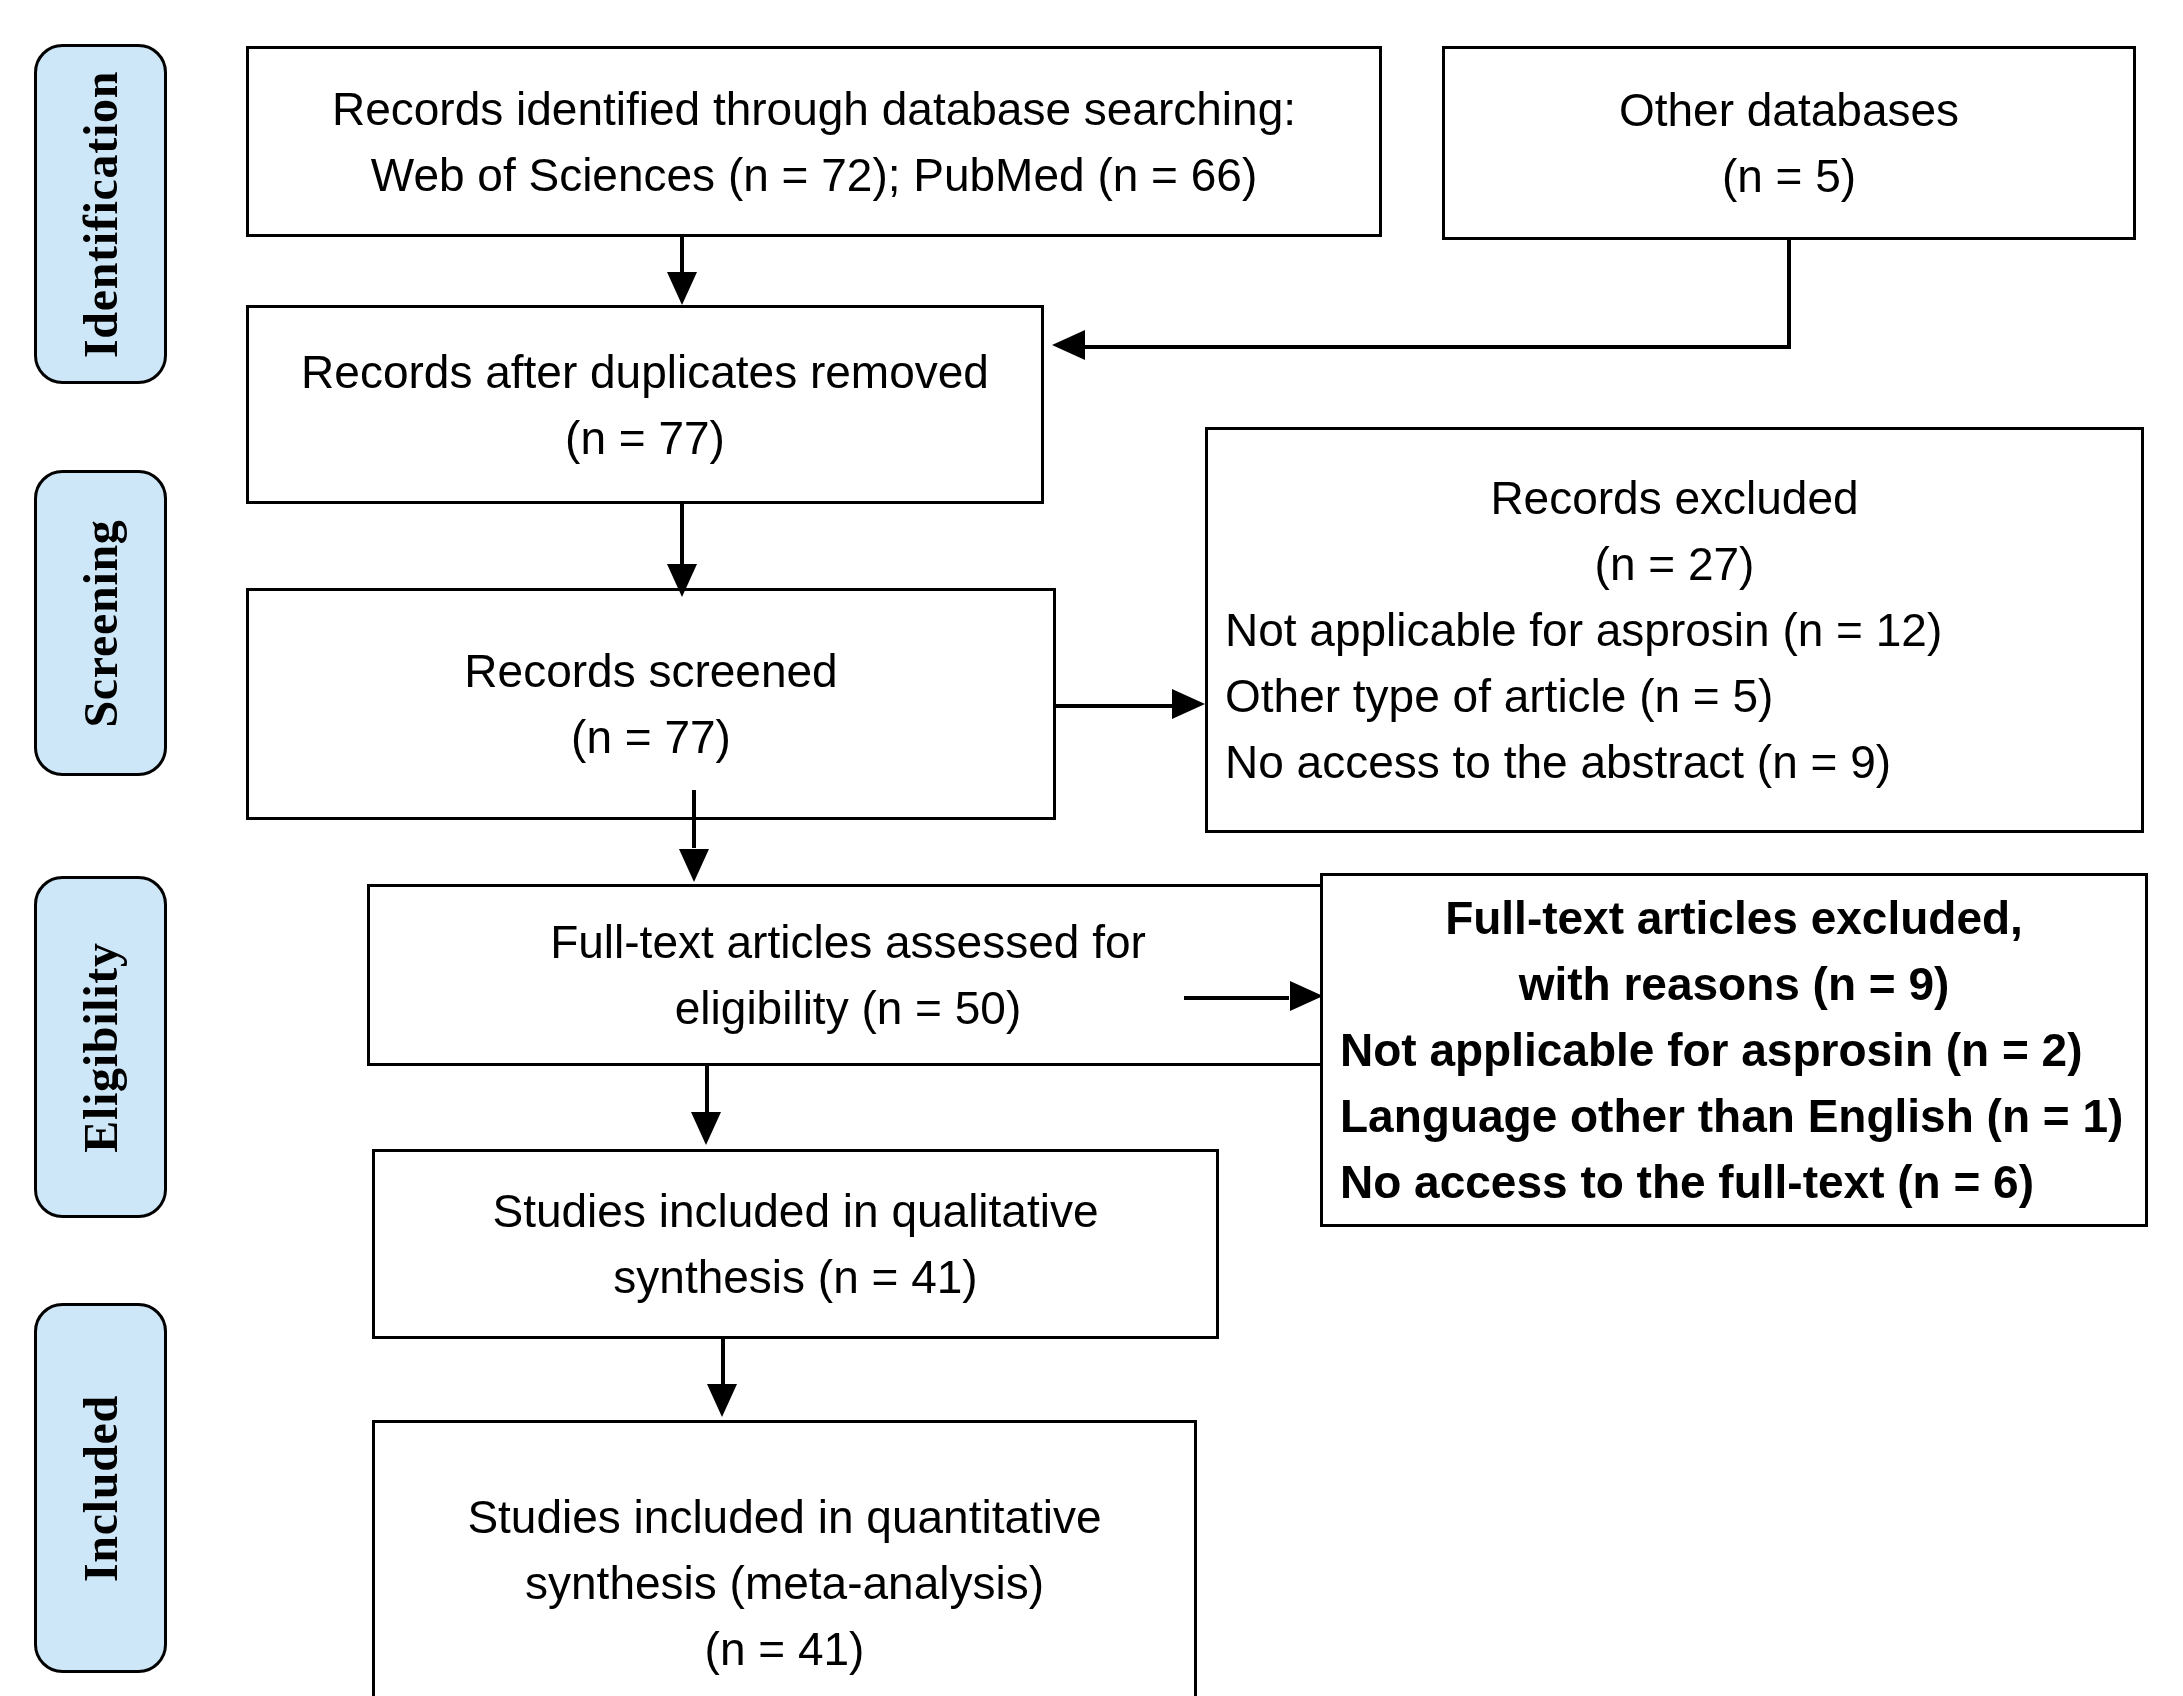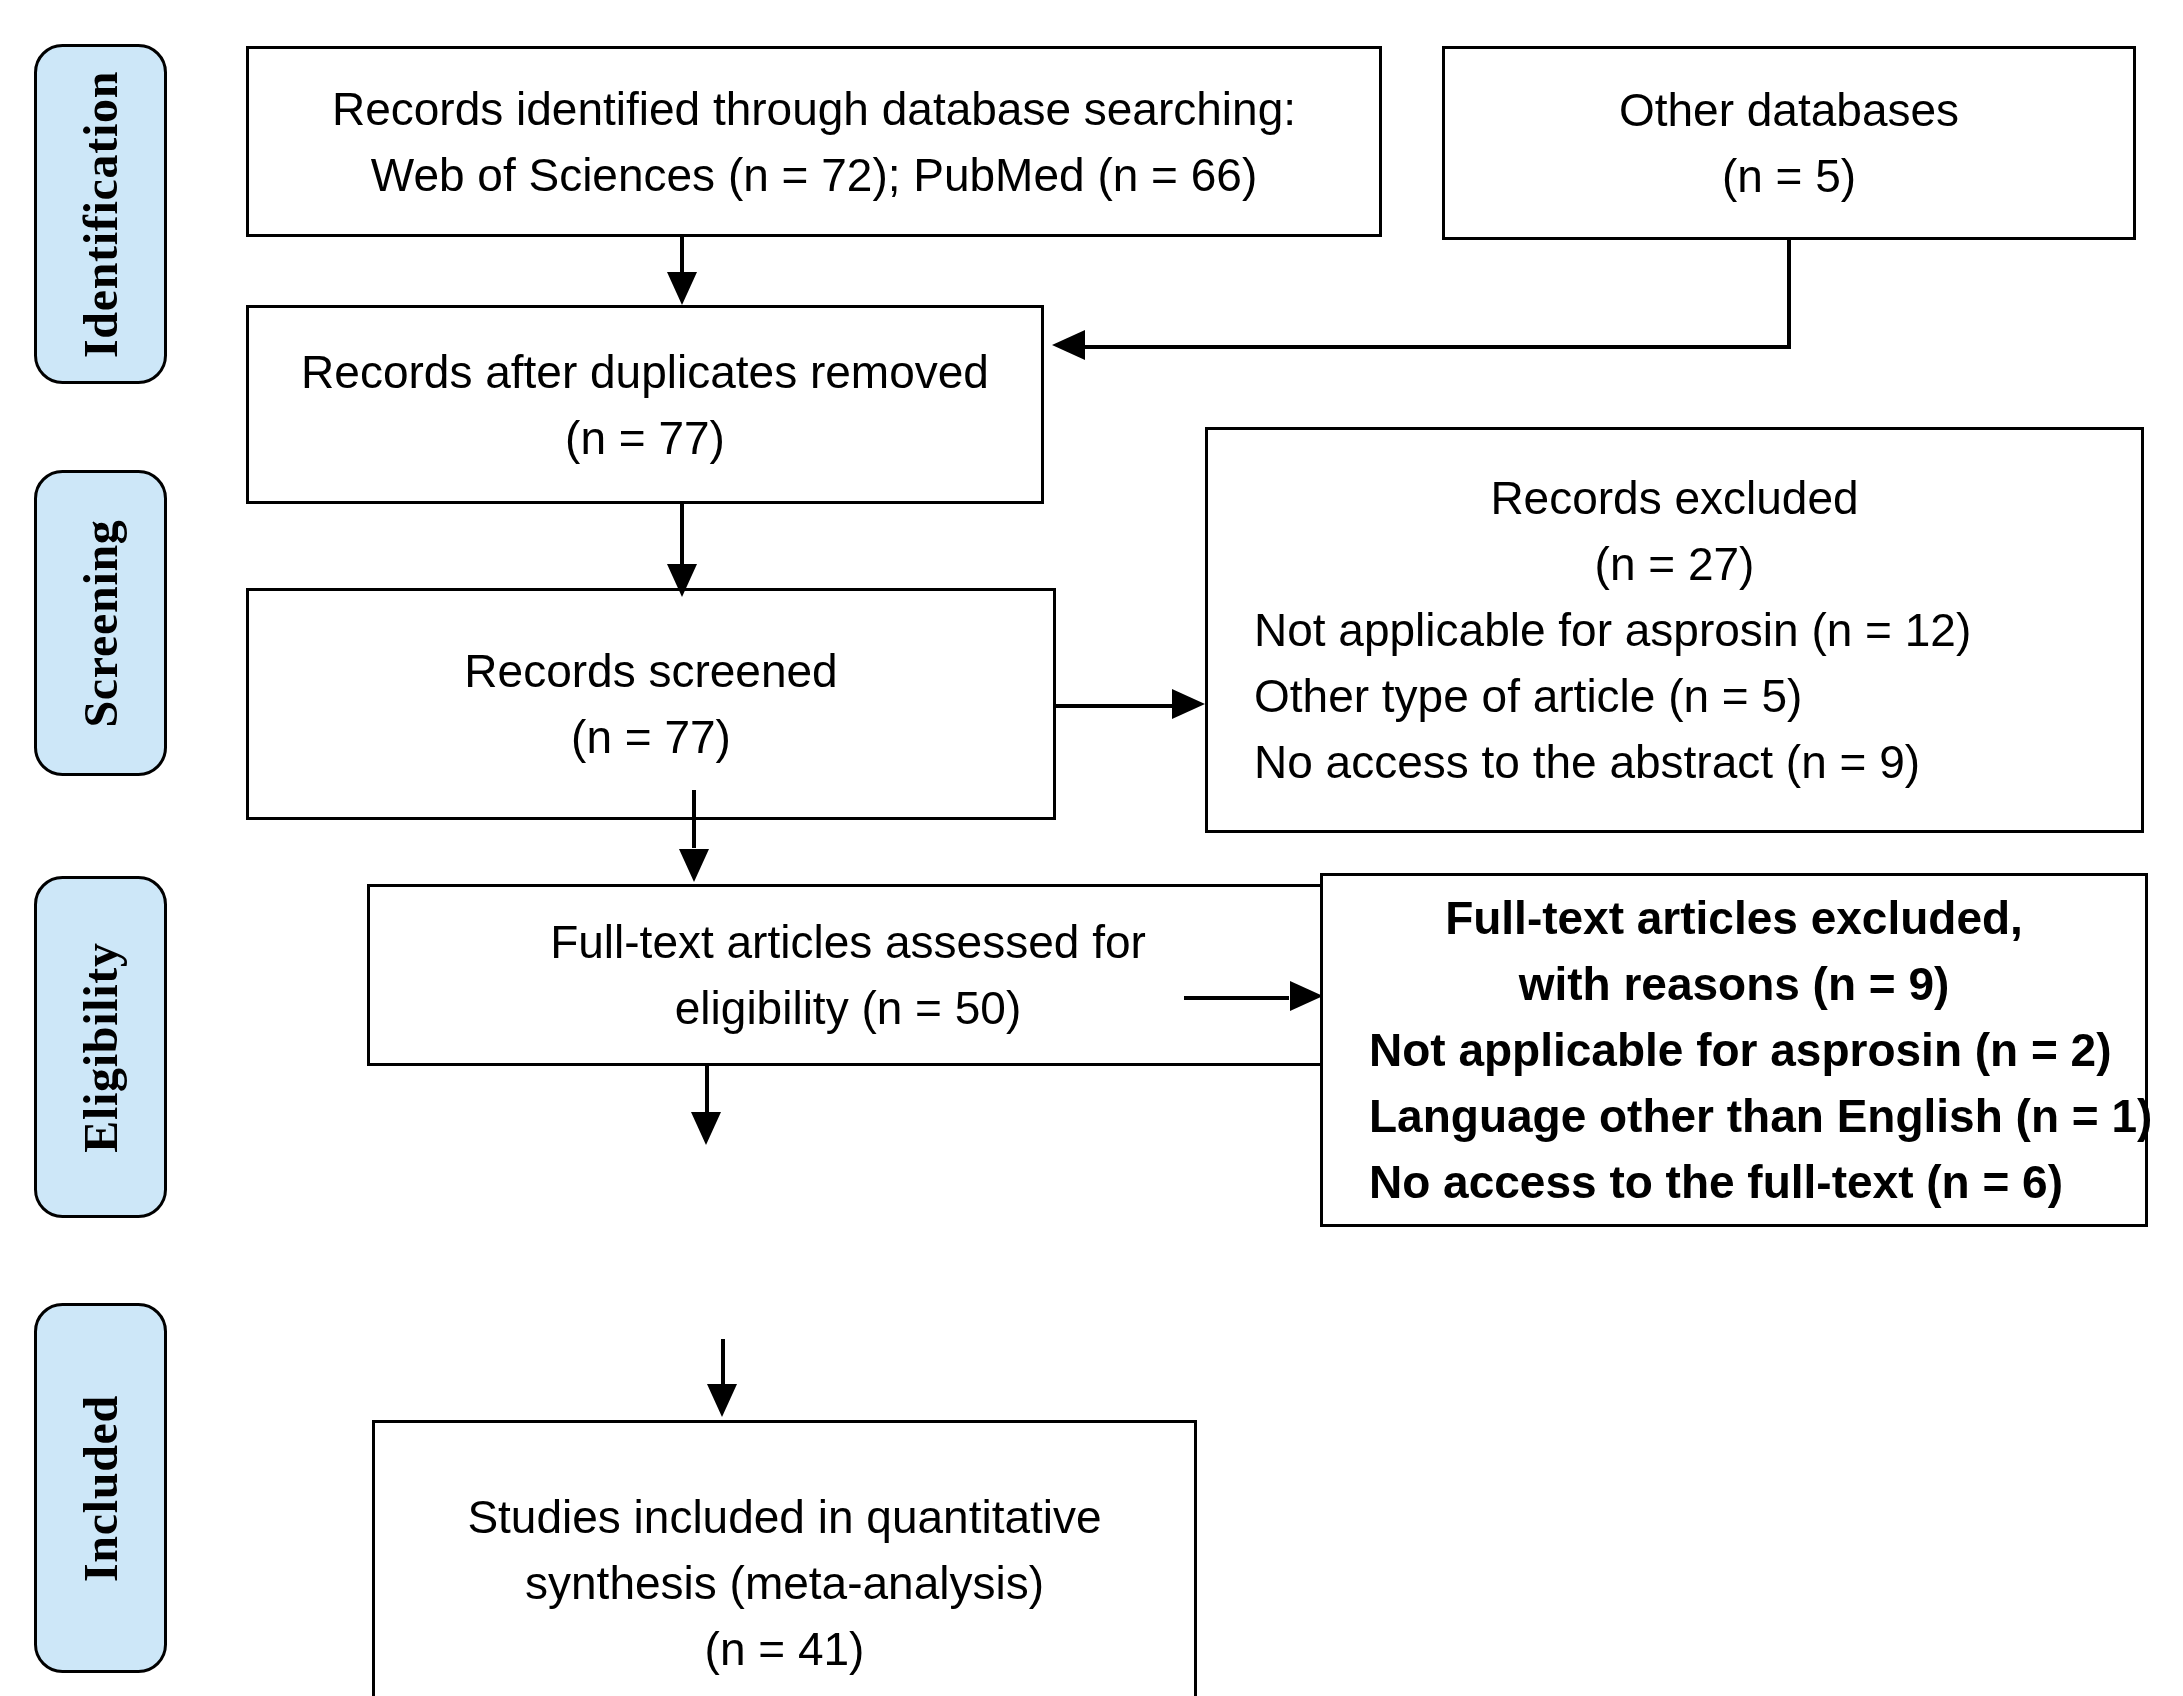--- a/index.html
+++ b/index.html
@@ -13,7 +13,7 @@
     font-size:46px;line-height:66px;text-align:center;
   }
   .box .line{white-space:nowrap;}
-  .box .reason{width:100%;text-align:left;padding-left:46px;box-sizing:border-box;white-space:nowrap;}
+  .box .reason{width:100%;text-align:left;padding-left:17px;box-sizing:border-box;white-space:nowrap;}
   .stage{
     position:absolute;left:34px;width:133px;border:3.6px solid #000;box-sizing:border-box;
     border-radius:28.5px;display:flex;align-items:center;justify-content:center;

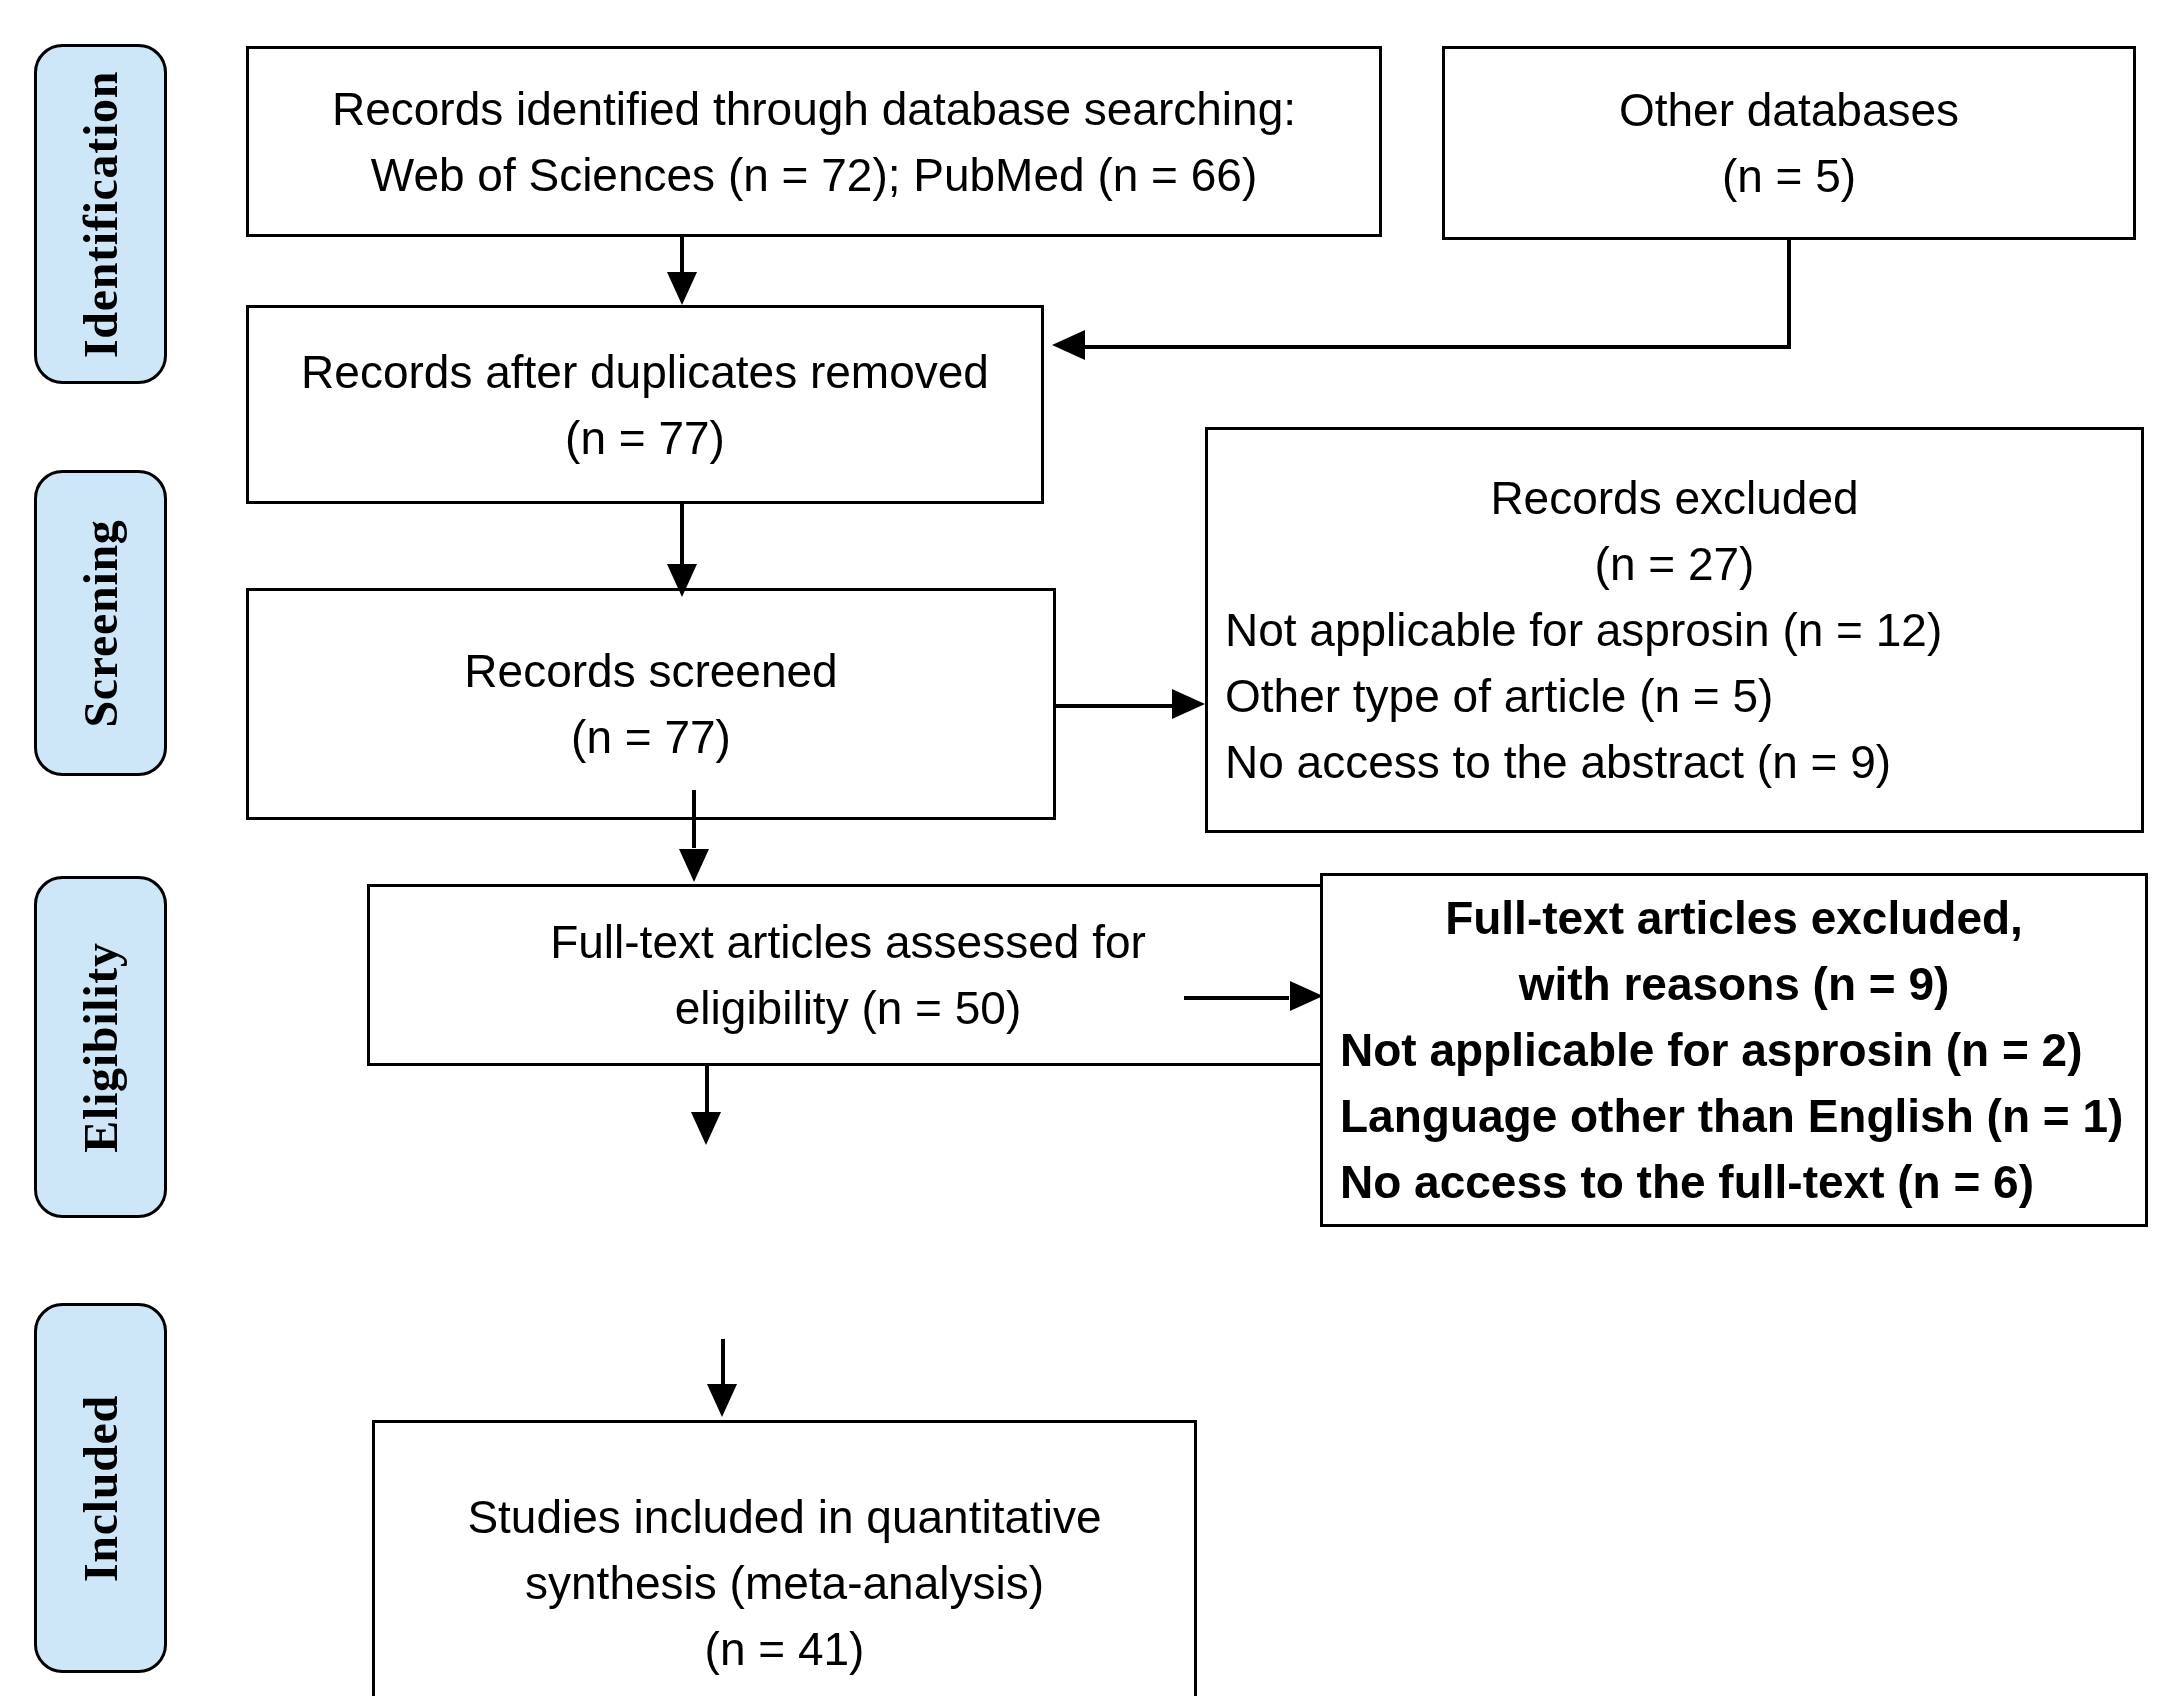--- a/index.html
+++ b/index.html
@@ -87,6 +87,10 @@
     <div class="reason">No access to the full-text (n = 6)</div>
   </div>
 
+  <div class="box" style="left:372px;top:1149px;width:847px;height:190px;">
+    <div class="line">Studies included in qualitative</div>
+    <div class="line">synthesis (n = 41)</div>
+  </div>
 
   <div class="box" style="left:372px;top:1420px;width:825px;height:326px;">
     <div class="line">Studies included in quantitative</div>

